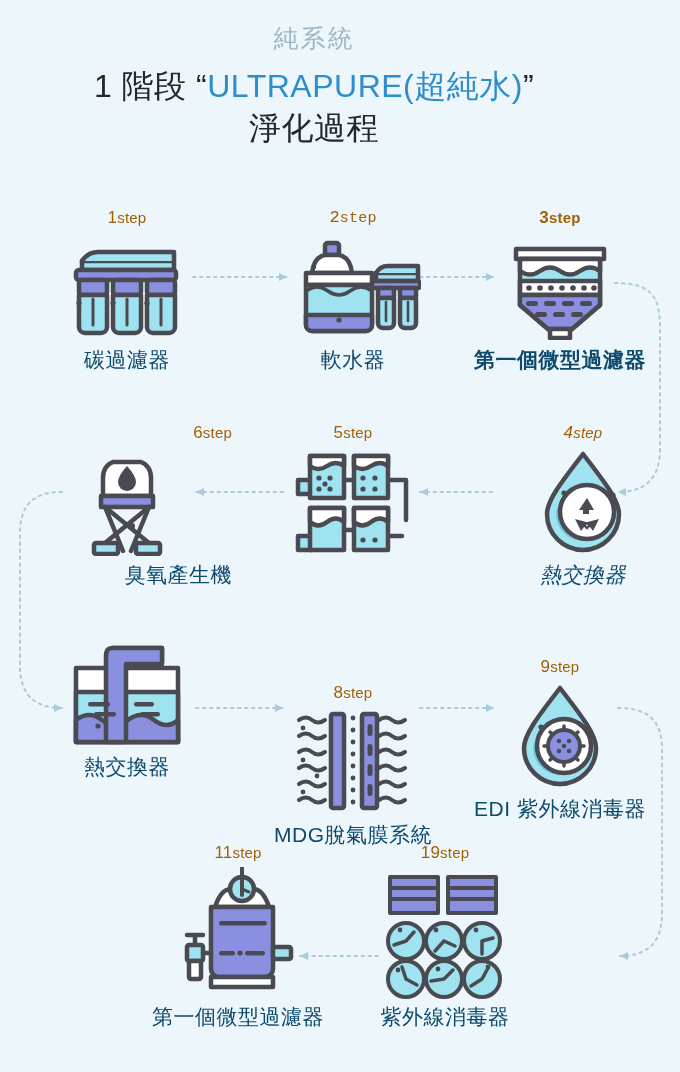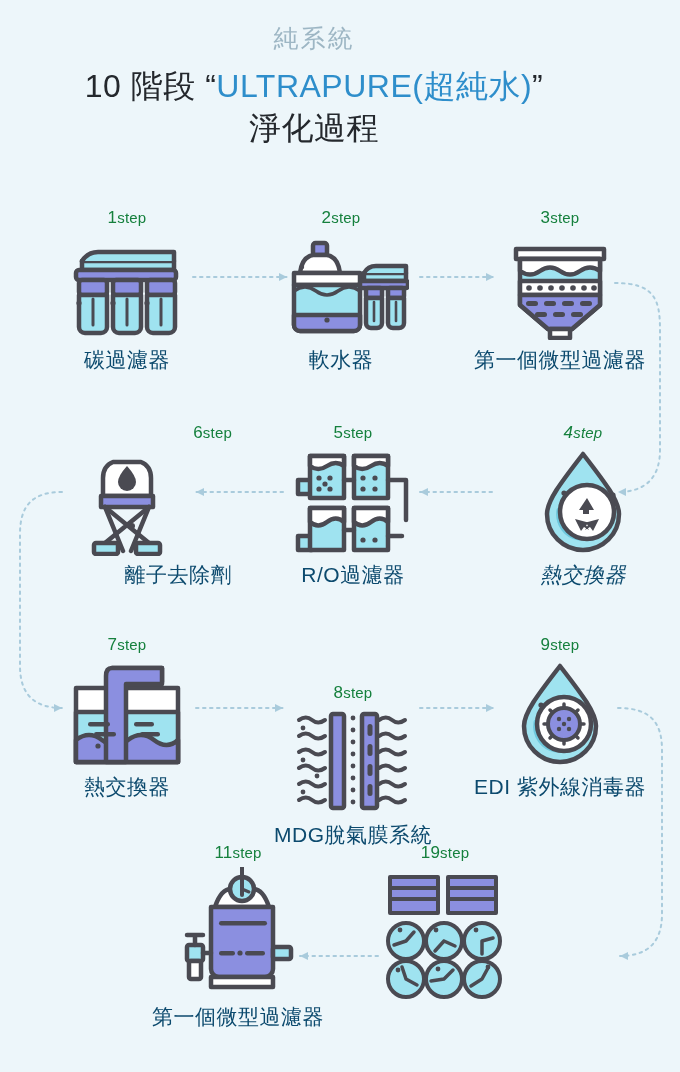--- a/index.html
+++ b/index.html
@@ -46,7 +46,7 @@
   <div class="hdr">
     <div class="hdr-sub">純系統</div>
     <div class="hdr-main">
-      <span>10 階段</span>
+      <span>1 階段</span>
       <span class="q">“</span><span class="accent">ULTRAPURE(超純水)</span><span class="q">”</span>
       <div>淨化過程</div>
     </div>

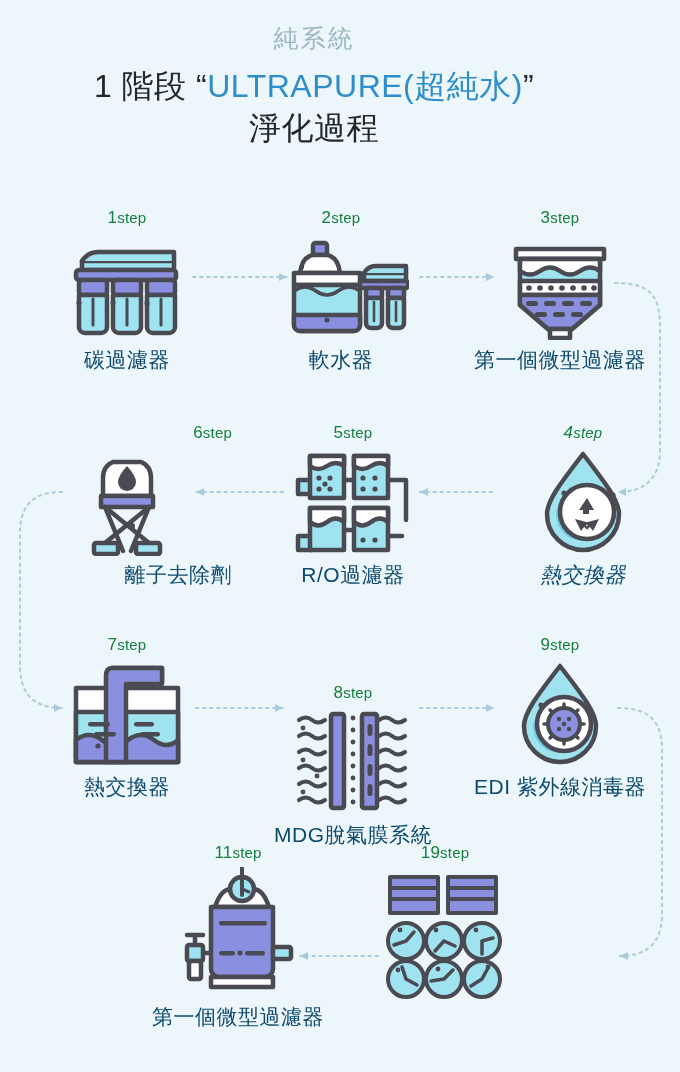--- a/index.html
+++ b/index.html
@@ -27,7 +27,7 @@
   
   .step { position: absolute; width: 210px; text-align: center; }
   .step-num {
-    font-size: 15px; color: #15803d; letter-spacing: .2px; height: 20px;
+    font-size: 15px; color: #a16207; letter-spacing: .2px; height: 20px;
   }
   .step-num .n { font-size: 17px; }
   .art { height: 118px; display: flex; align-items: center; justify-content: center; }

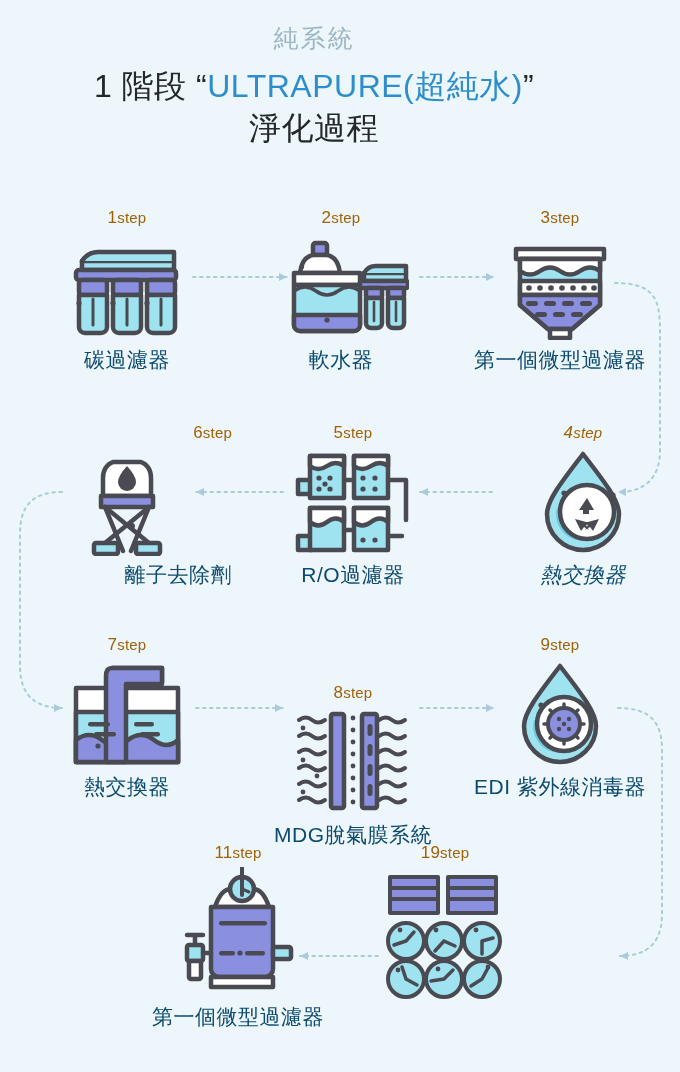--- a/index.html
+++ b/index.html
@@ -115,7 +115,7 @@
     <div class="step-label">碳過濾器</div>
   </div>
 
-  <div class="step" style="left:236px; top:208px;">
+  <div class="step" style="left:248px; top:208px;font-family:Liberation Mono, monospace;">
     <div class="step-num"><span class="n">2</span><span>step</span></div>
     <div class="art">
       <svg width="135" height="105" viewBox="0 0 135 105">

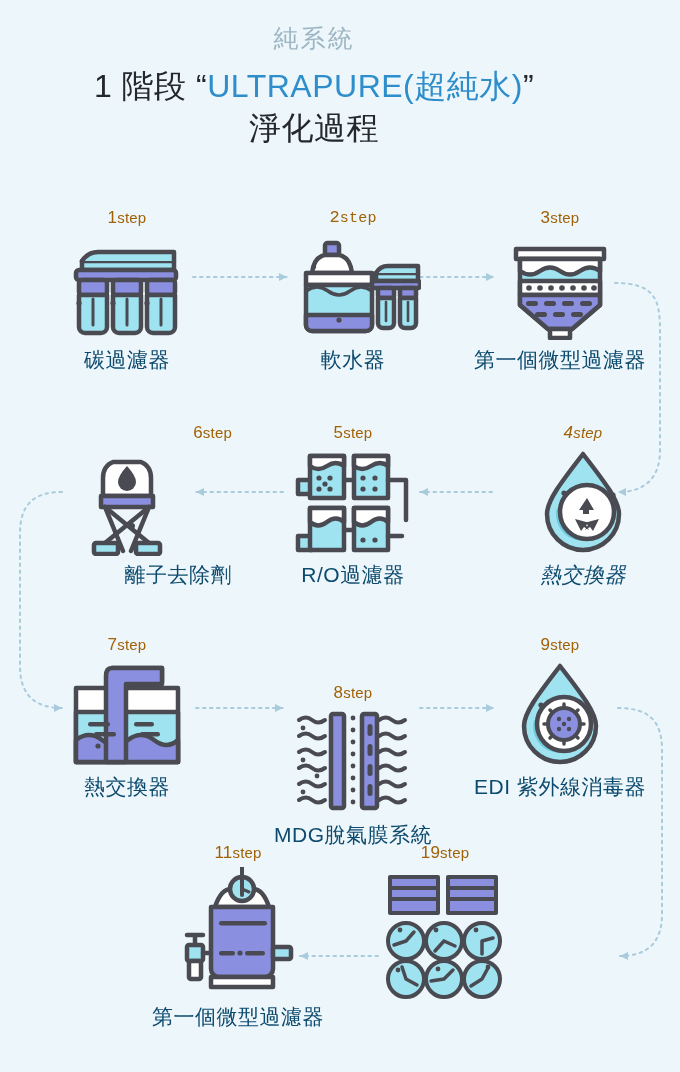--- a/index.html
+++ b/index.html
@@ -143,7 +143,7 @@
     <div class="step-label">軟水器</div>
   </div>
 
-  <div class="step" style="left:455px; top:208px;">
+  <div class="step" style="left:455px; top:208px;font-weight:bold;">
     <div class="step-num"><span class="n">3</span><span>step</span></div>
     <div class="art">
       <svg width="112" height="105" viewBox="0 0 112 105">

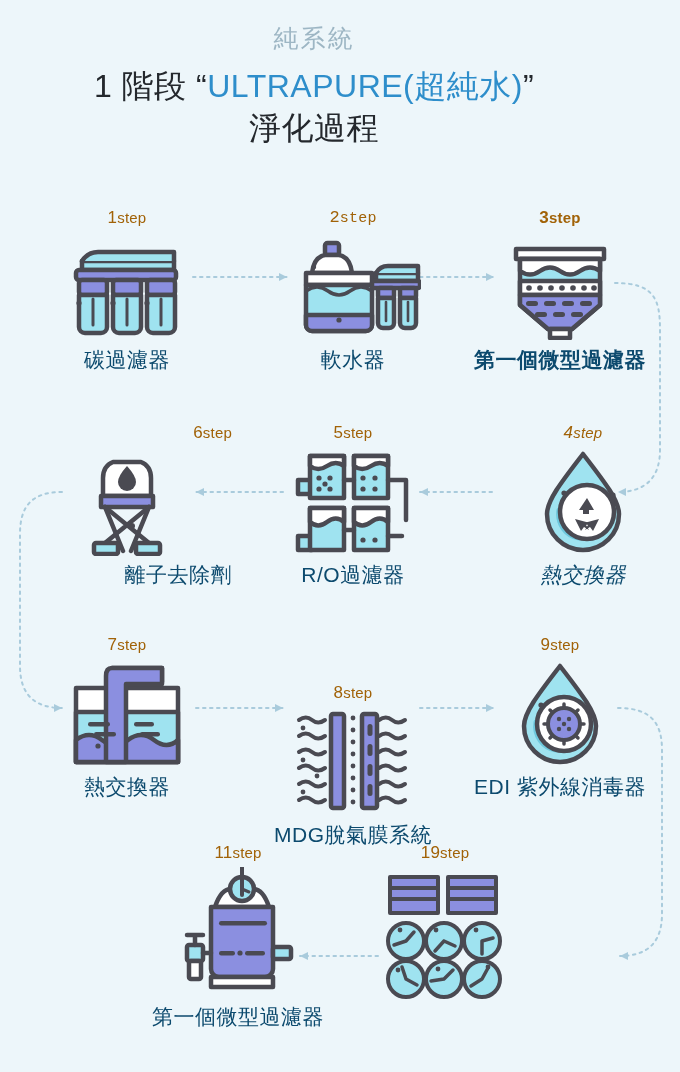--- a/index.html
+++ b/index.html
@@ -192,7 +192,7 @@
         <circle cx="60" cy="78" r="3" fill="#4A4A52"></circle>
       </svg>
     </div>
-    <div class="step-label">離子去除劑</div>
+    <div class="step-label">臭氧產生機</div>
   </div>
 
   <div class="step" style="left:248px; top:423px;">

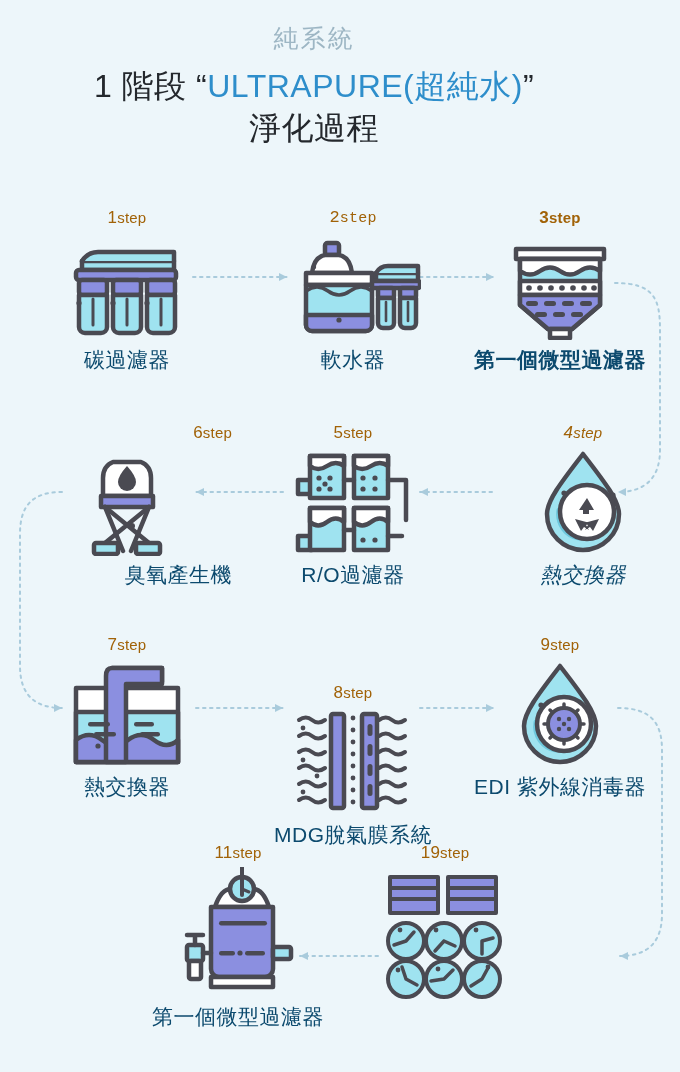--- a/index.html
+++ b/index.html
@@ -228,7 +228,6 @@
         </g>
       </svg>
     </div>
-    <div class="step-label">R/O過濾器</div>
   </div>
 
   <div class="step" style="left:478px; top:423px;font-style:italic;">

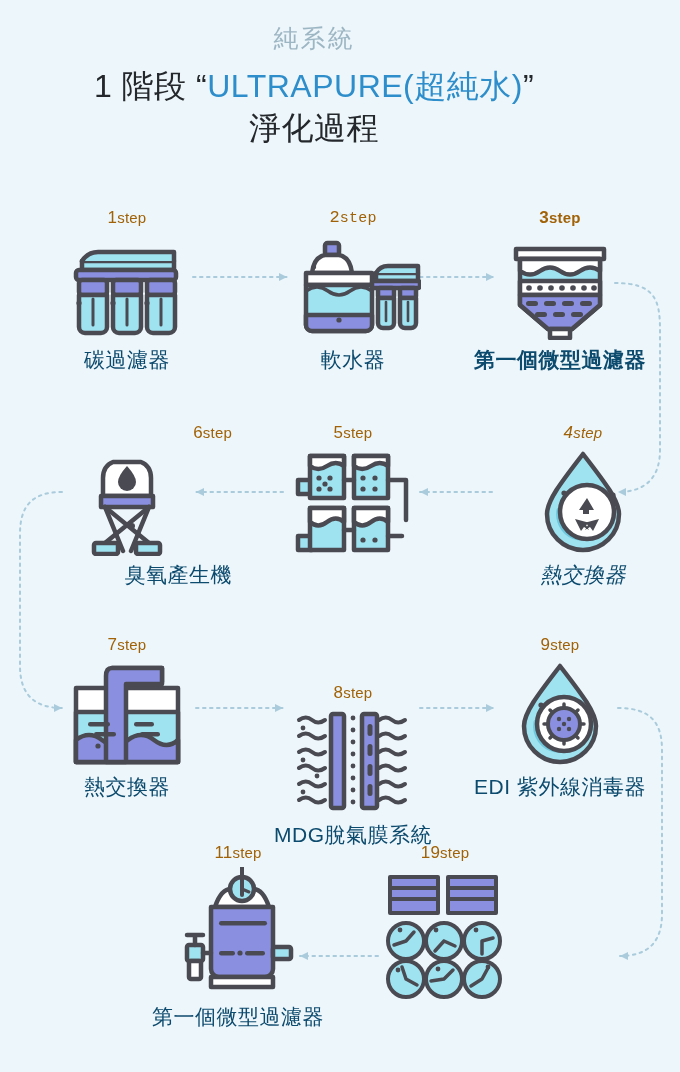--- a/index.html
+++ b/index.html
@@ -250,7 +250,6 @@
   </div>
 
   <div class="step" style="left:22px; top:635px;">
-    <div class="step-num"><span class="n">7</span><span>step</span></div>
     <div class="art">
       <svg width="118" height="108" viewBox="0 0 118 108">
         <g stroke="#4A4A52" stroke-width="4.5" stroke-linejoin="round" stroke-linecap="round">

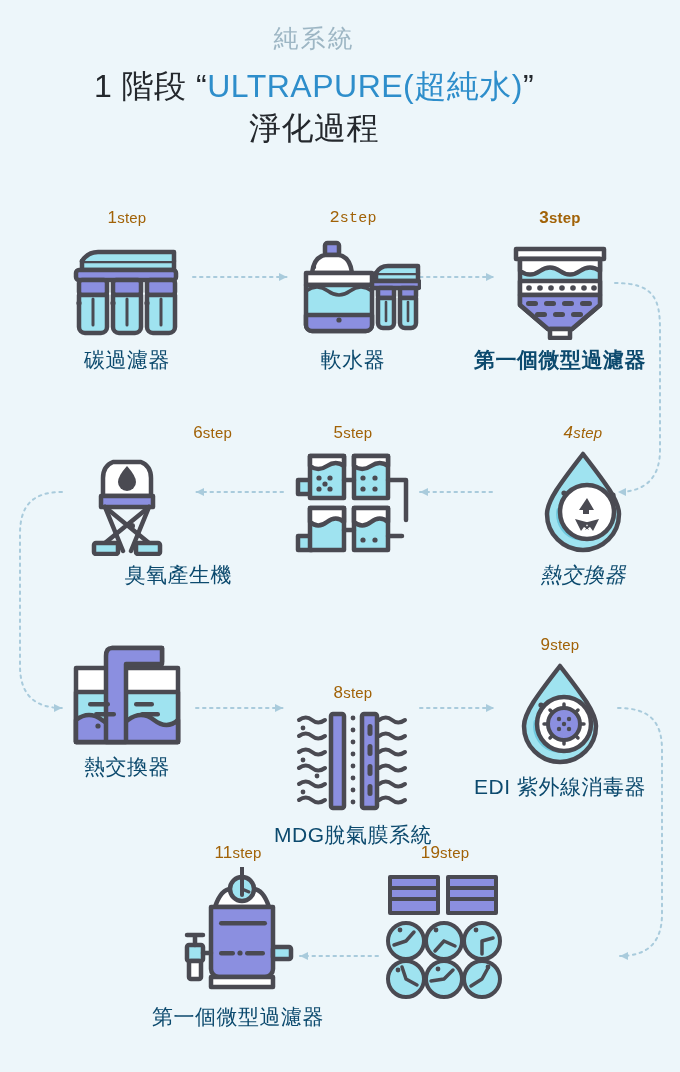--- a/index.html
+++ b/index.html
@@ -318,7 +318,7 @@
     <div class="step-label">MDG脫氣膜系統</div>
   </div>
 
-  <div class="step" style="left:455px; top:635px;">
+  <div class="step" style="left:455px; top:657px;">
     <div class="step-num"><span class="n">9</span><span>step</span></div>
     <div class="art">
       <svg width="100" height="108" viewBox="0 0 100 108">

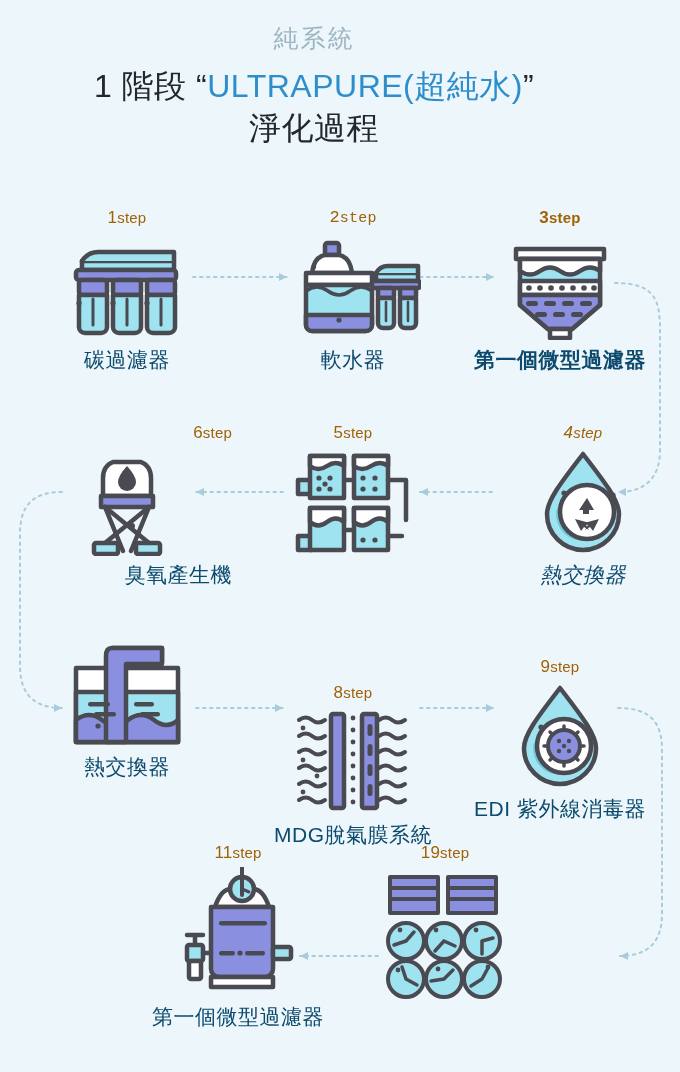--- a/index.html
+++ b/index.html
@@ -413,6 +413,7 @@
         </g>
       </svg>
     </div>
+    <div class="step-label">紫外線消毒器</div>
   </div>
 
 </div>

